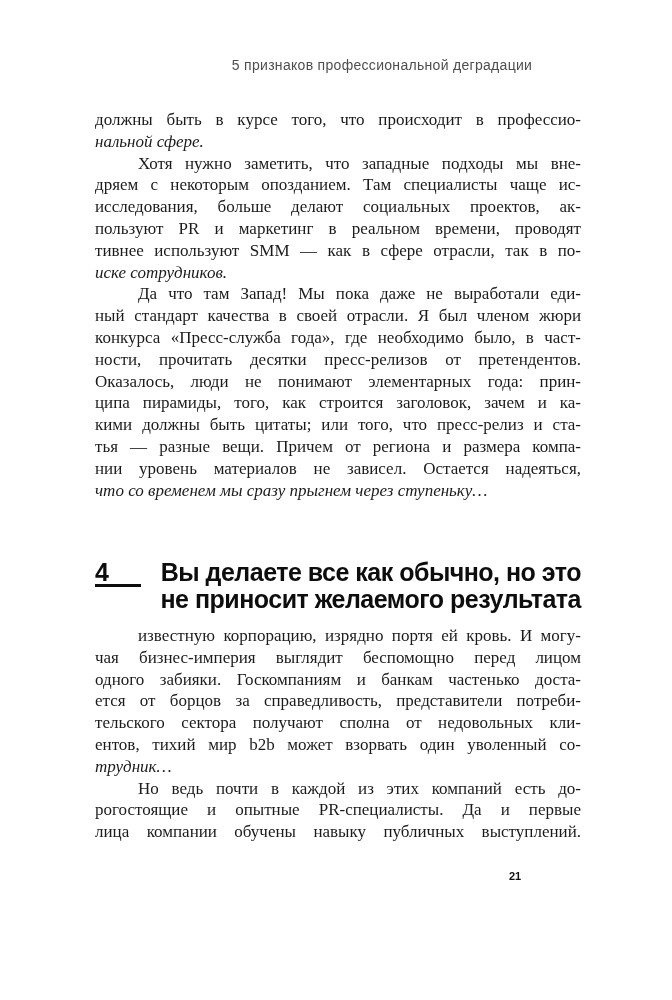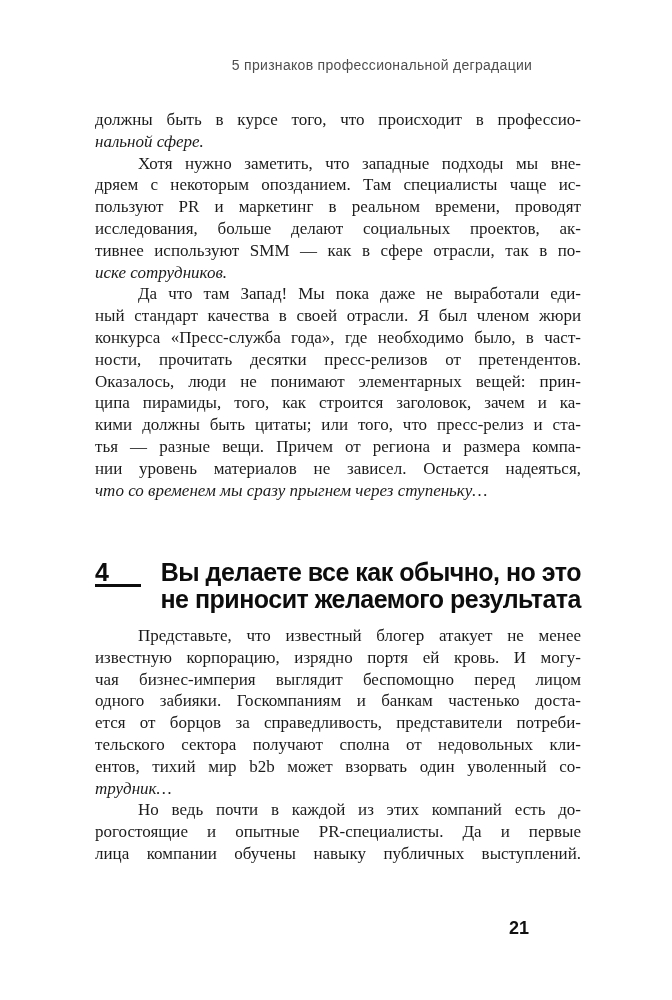--- a/index.html
+++ b/index.html
@@ -94,8 +94,8 @@
       <div class="para indent">
         <div class="line">Хотя нужно заметить, что западные подходы мы вне-</div>
         <div class="line">дряем с некоторым опозданием. Там специалисты чаще ис-</div>
+        <div class="line">исследования, больше делают социальных проектов, ак-</div>
         <div class="line">пользуют PR и маркетинг в реальном времени, проводят</div>
-        <div class="line">исследования, больше делают социальных проектов, ак-</div>
         <div class="line">тивнее используют SMM — как в сфере отрасли, так в по-</div>
         <div class="line last">иске сотрудников.</div>
       </div>

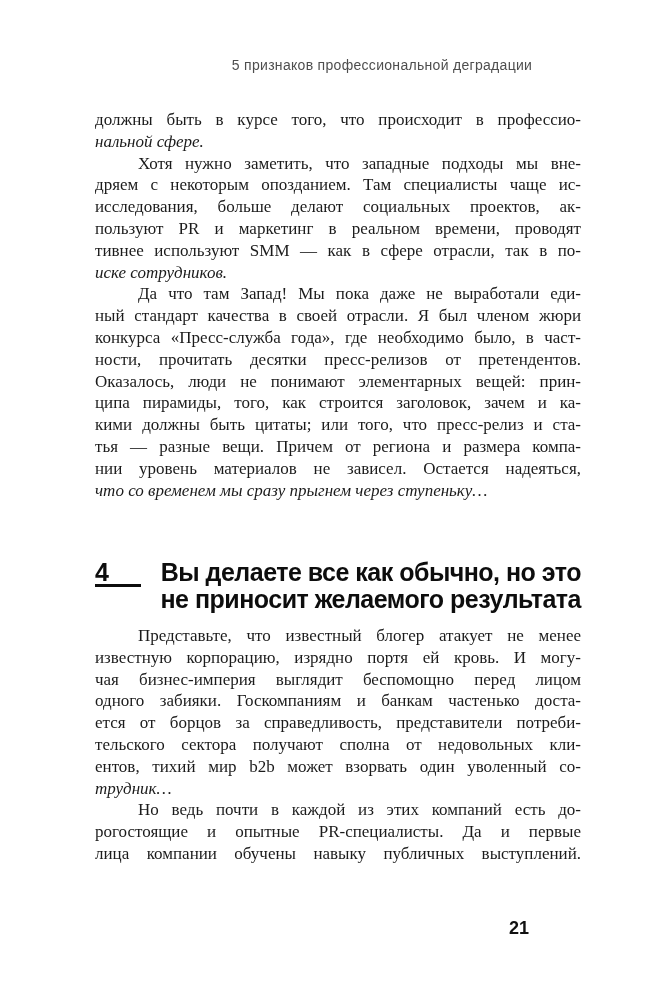--- a/index.html
+++ b/index.html
@@ -104,7 +104,7 @@
         <div class="line">ный стандарт качества в своей отрасли. Я был членом жюри</div>
         <div class="line">конкурса «Пресс-служба года», где необходимо было, в част-</div>
         <div class="line">ности, прочитать десятки пресс-релизов от претендентов.</div>
-        <div class="line">Оказалось, люди не понимают элементарных вещей: прин-</div>
+        <div class="line">Оказалось, люди не понимают элементарных года: прин-</div>
         <div class="line">ципа пирамиды, того, как строится заголовок, зачем и ка-</div>
         <div class="line">кими должны быть цитаты; или того, что пресс-релиз и ста-</div>
         <div class="line">тья — разные вещи. Причем от региона и размера компа-</div>

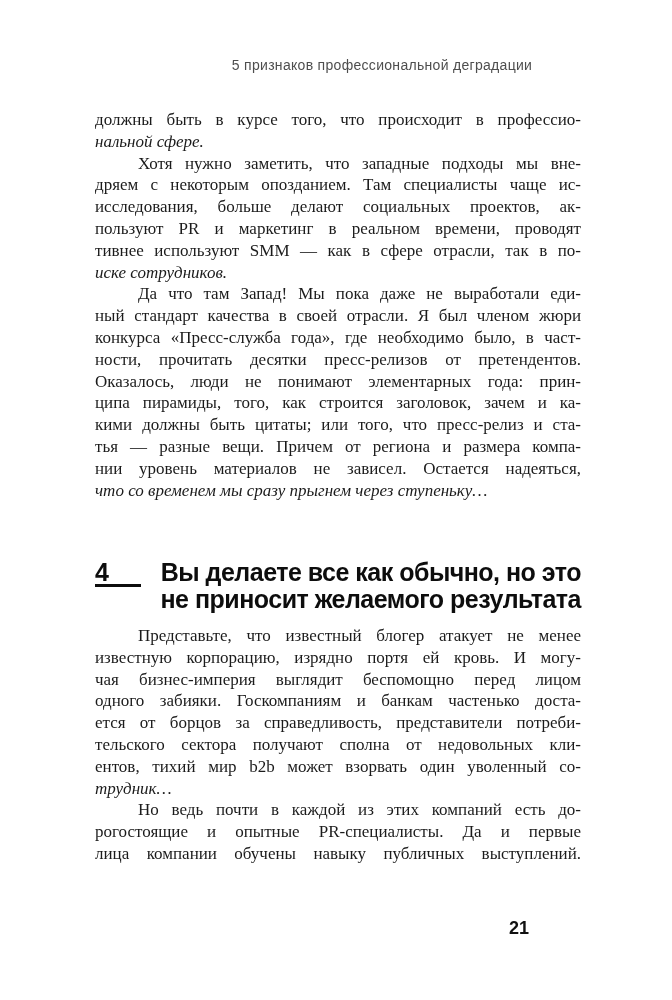--- a/index.html
+++ b/index.html
@@ -124,7 +124,6 @@
 
   <div class="body-block body-bottom">
       <div class="para indent">
-        <div class="line">Представьте, что известный блогер атакует не менее</div>
         <div class="line">известную корпорацию, изрядно портя ей кровь. И могу-</div>
         <div class="line">чая бизнес-империя выглядит беспомощно перед лицом</div>
         <div class="line">одного забияки. Госкомпаниям и банкам частенько доста-</div>

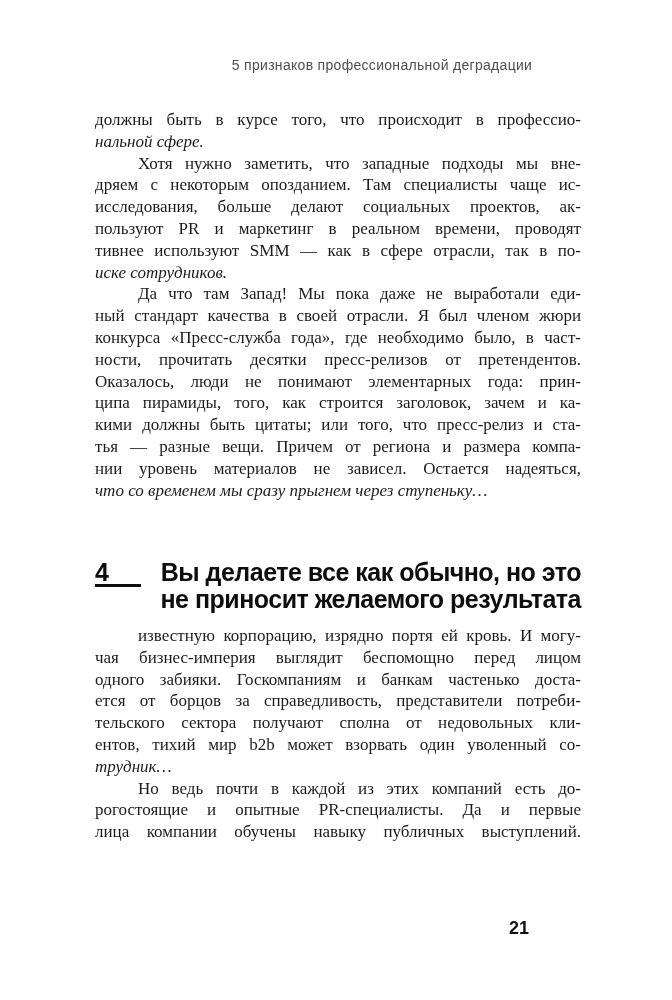--- a/index.html
+++ b/index.html
@@ -71,10 +71,10 @@
   .folio {
     position: absolute;
     left: 509px;
-    top: 921px;
+    top: 869px;
     font-family: "Liberation Sans", "DejaVu Sans", sans-serif;
     font-weight: bold;
-    font-size: 18px;
+    font-size: 11px;
     line-height: 15px;
     color: #111111;
   }

